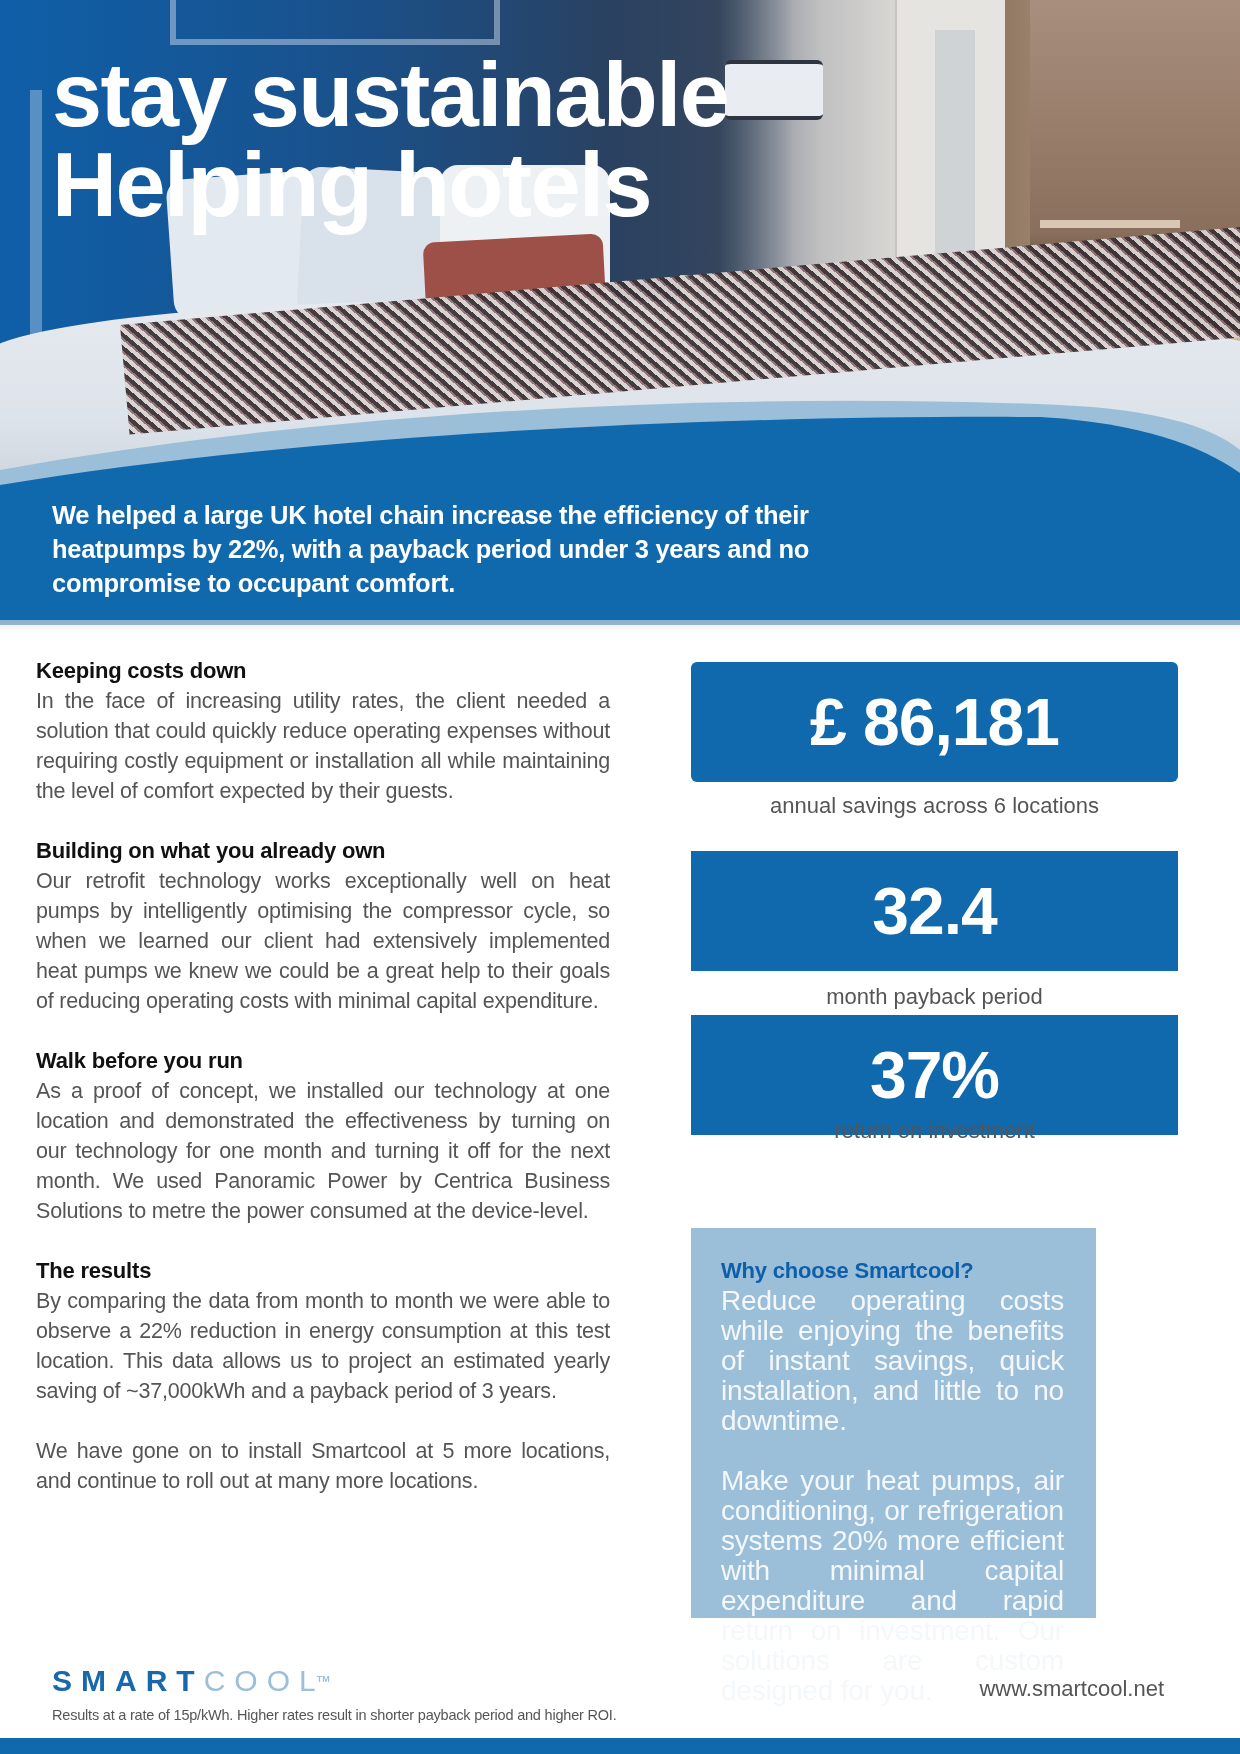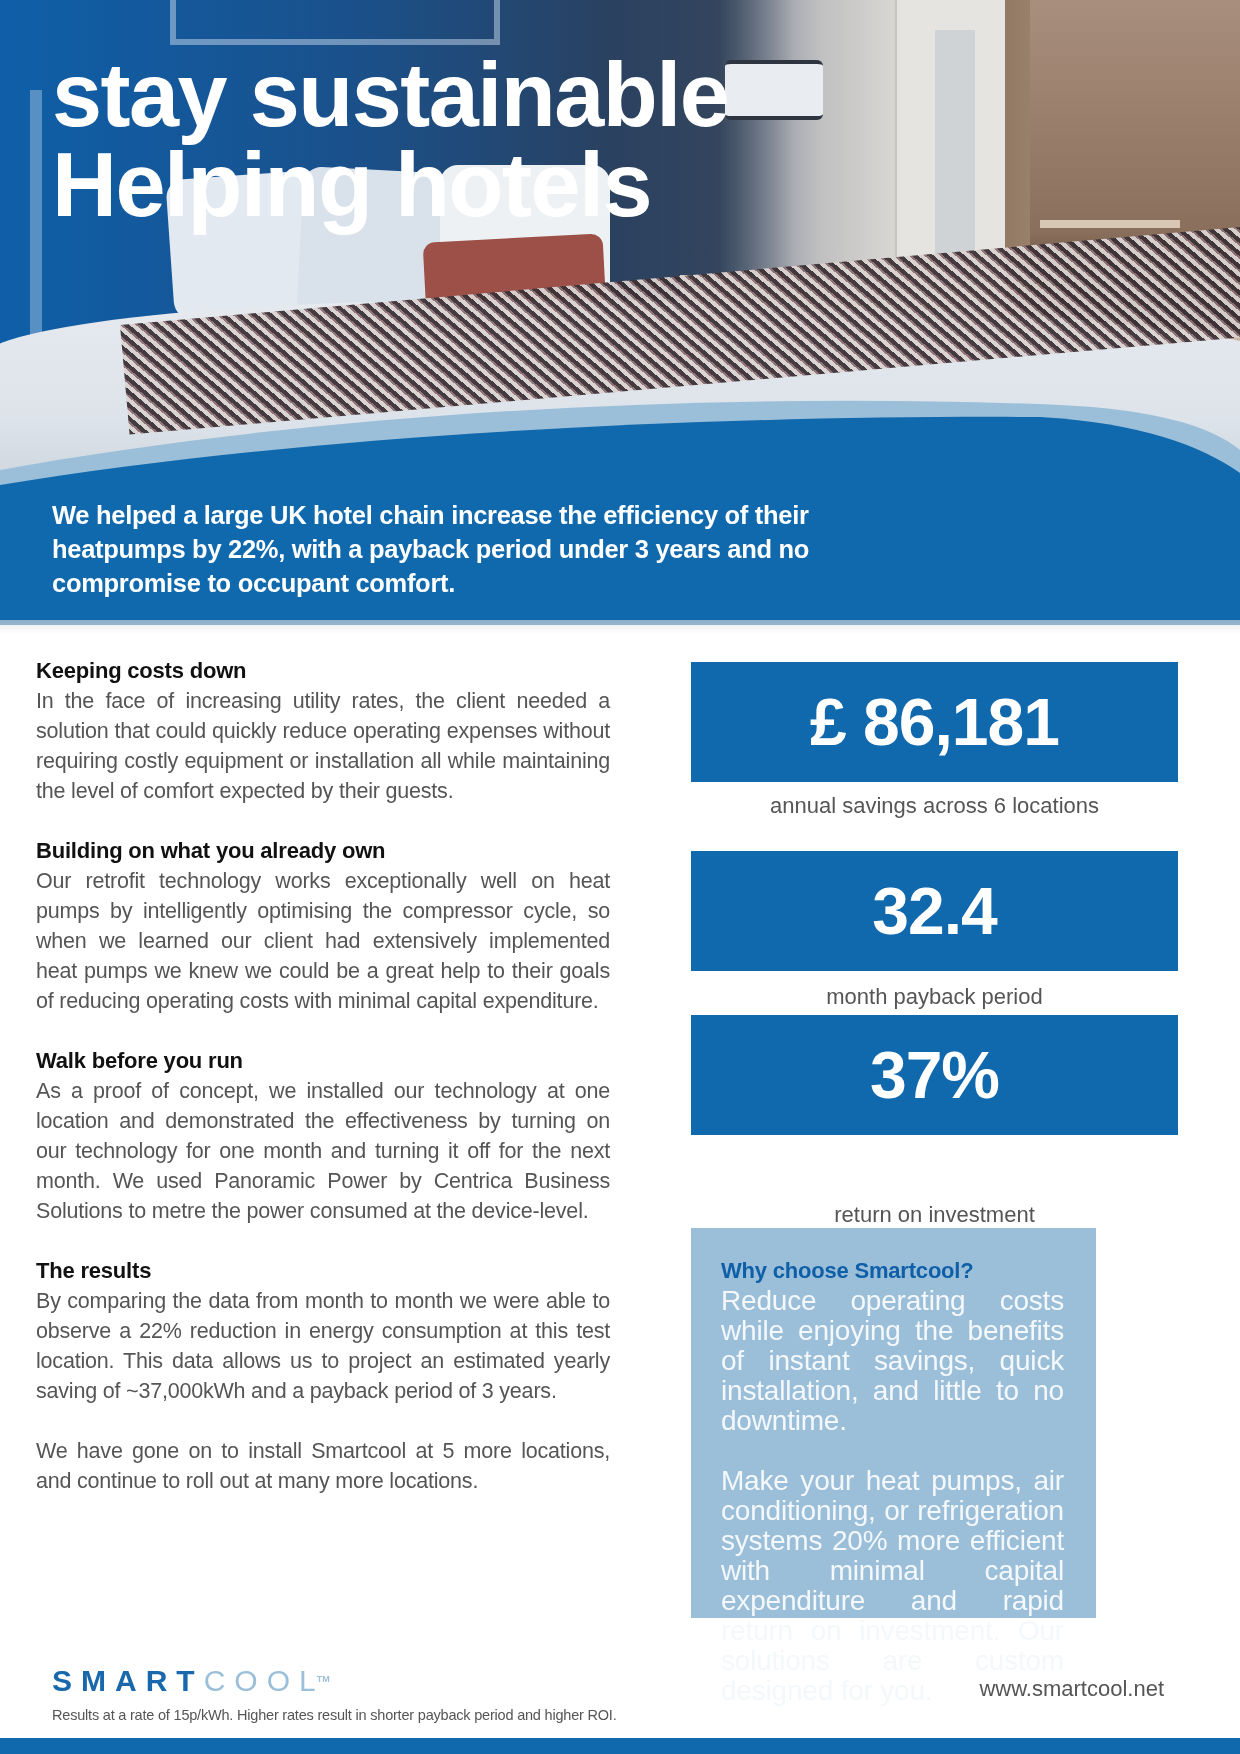--- a/index.html
+++ b/index.html
@@ -49,7 +49,7 @@
   
   .stat-box { position: absolute; left: 691px; width: 487px; height: 120px; background: #1068ad; color: #ffffff; display: flex; align-items: center; justify-content: center; font-weight: 700; font-size: 66px; letter-spacing: -1px; }
   .stat-label { position: absolute; left: 691px; width: 487px; text-align: center; font-size: 22px; color: #555555; }
-  .stat-1 { top: 662px; } .label-1 { top: 793px; }
+  .stat-1 { top: 662px; border-radius: 6px; } .label-1 { top: 793px; }
   .stat-2 { top: 851px; } .label-2 { top: 984px; }
   .stat-3 { top: 1015px; } .label-3 { top: 1202px; }
 

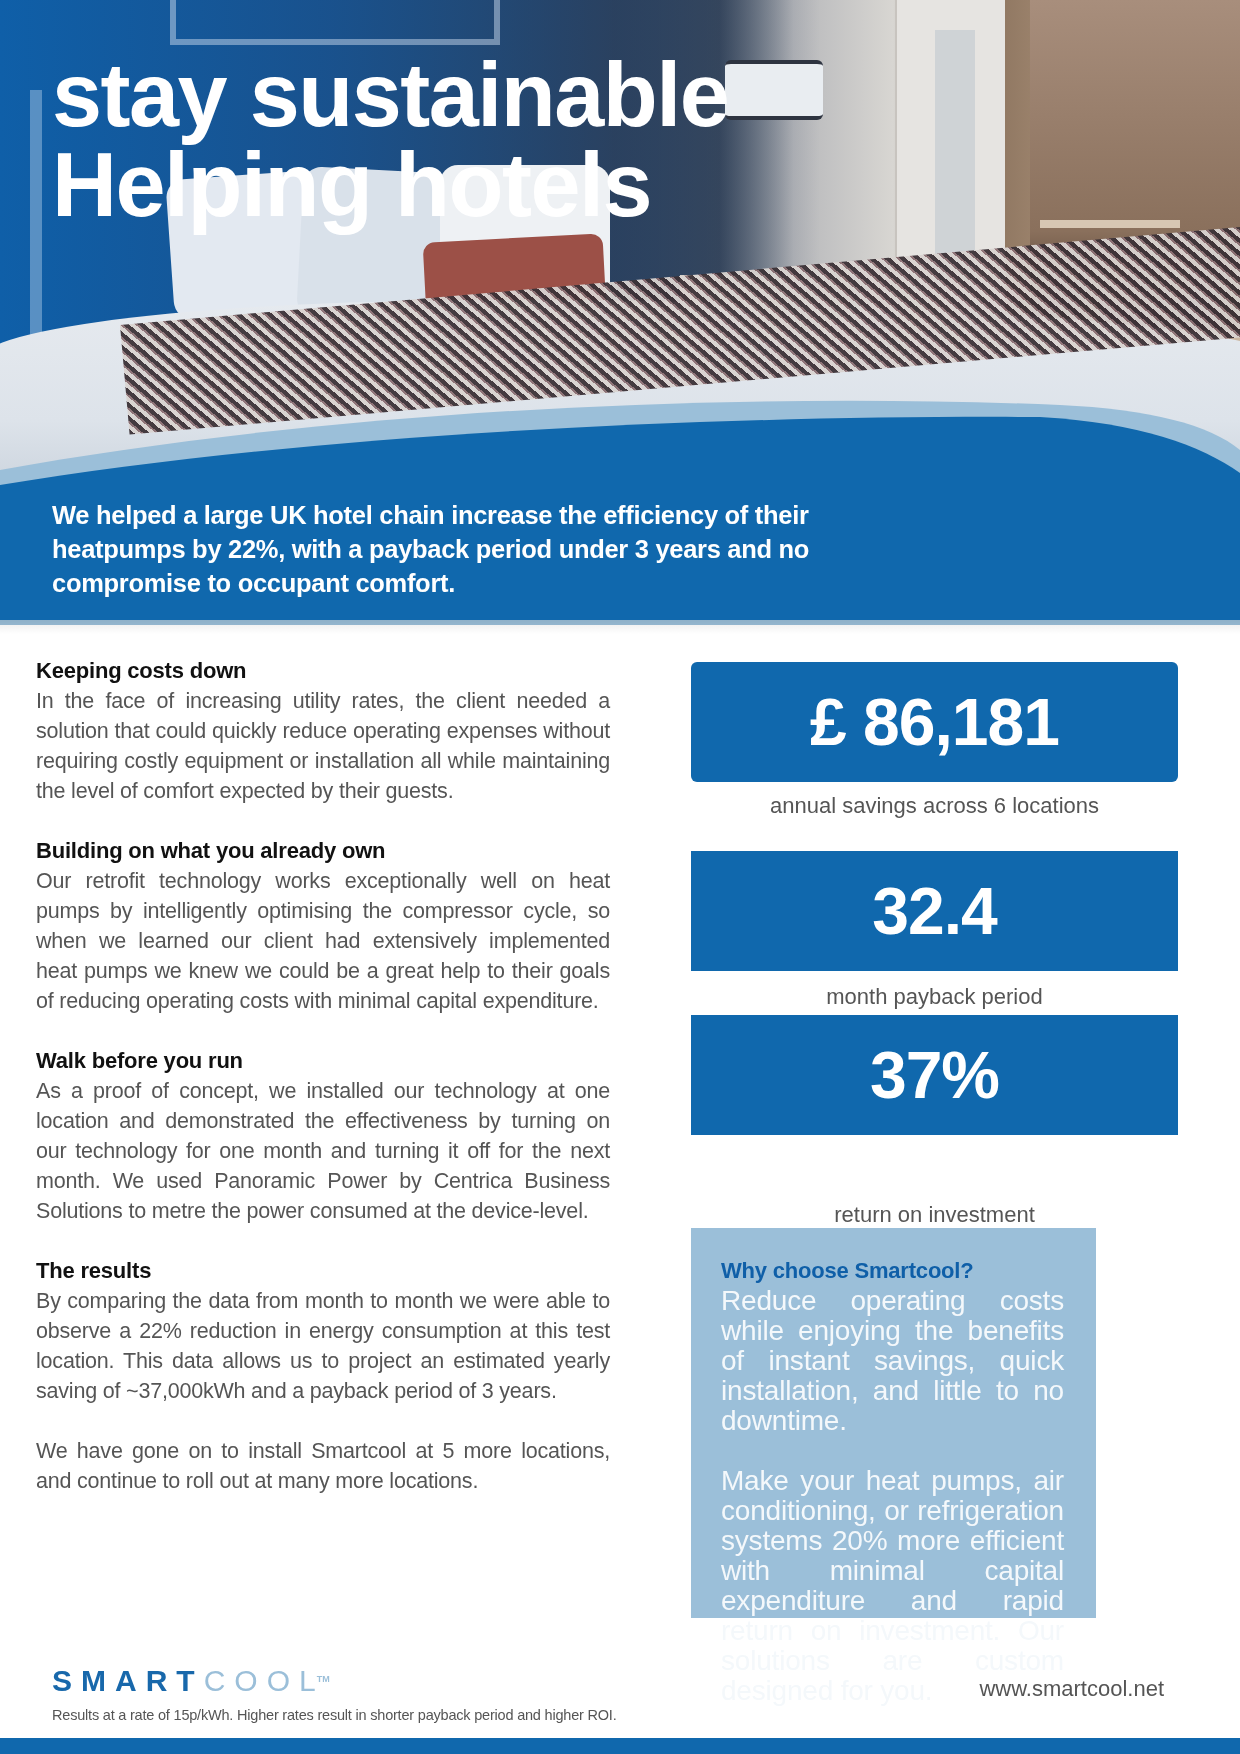--- a/index.html
+++ b/index.html
@@ -51,7 +51,7 @@
   .stat-label { position: absolute; left: 691px; width: 487px; text-align: center; font-size: 22px; color: #555555; }
   .stat-1 { top: 662px; border-radius: 6px; } .label-1 { top: 793px; }
   .stat-2 { top: 851px; } .label-2 { top: 984px; }
-  .stat-3 { top: 1015px; } .label-3 { top: 1202px; }
+  .stat-3 { top: 1015px; } .label-3 { top: 1118px; }
 
   .why-box { position: absolute; left: 691px; top: 1228px; width: 405px; height: 390px; background: #9bbfd9; padding: 28px 32px 0 30px; }
   .why-box h3 { font-size: 22px; font-weight: 700; color: #0f5fa8; line-height: 30px; letter-spacing: -0.2px; }

